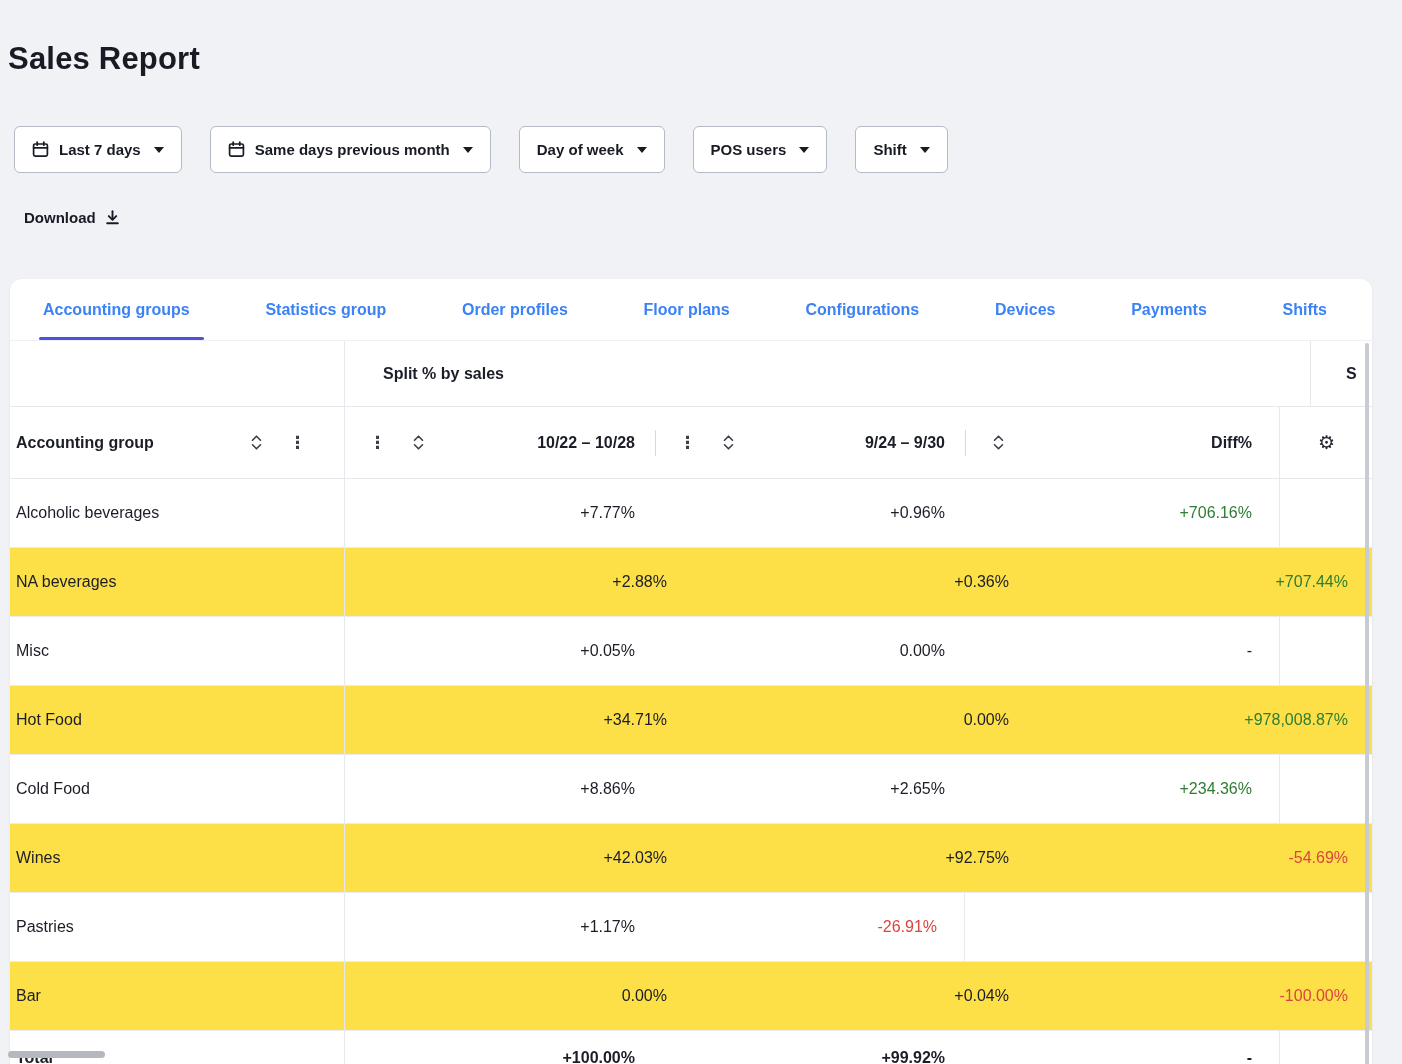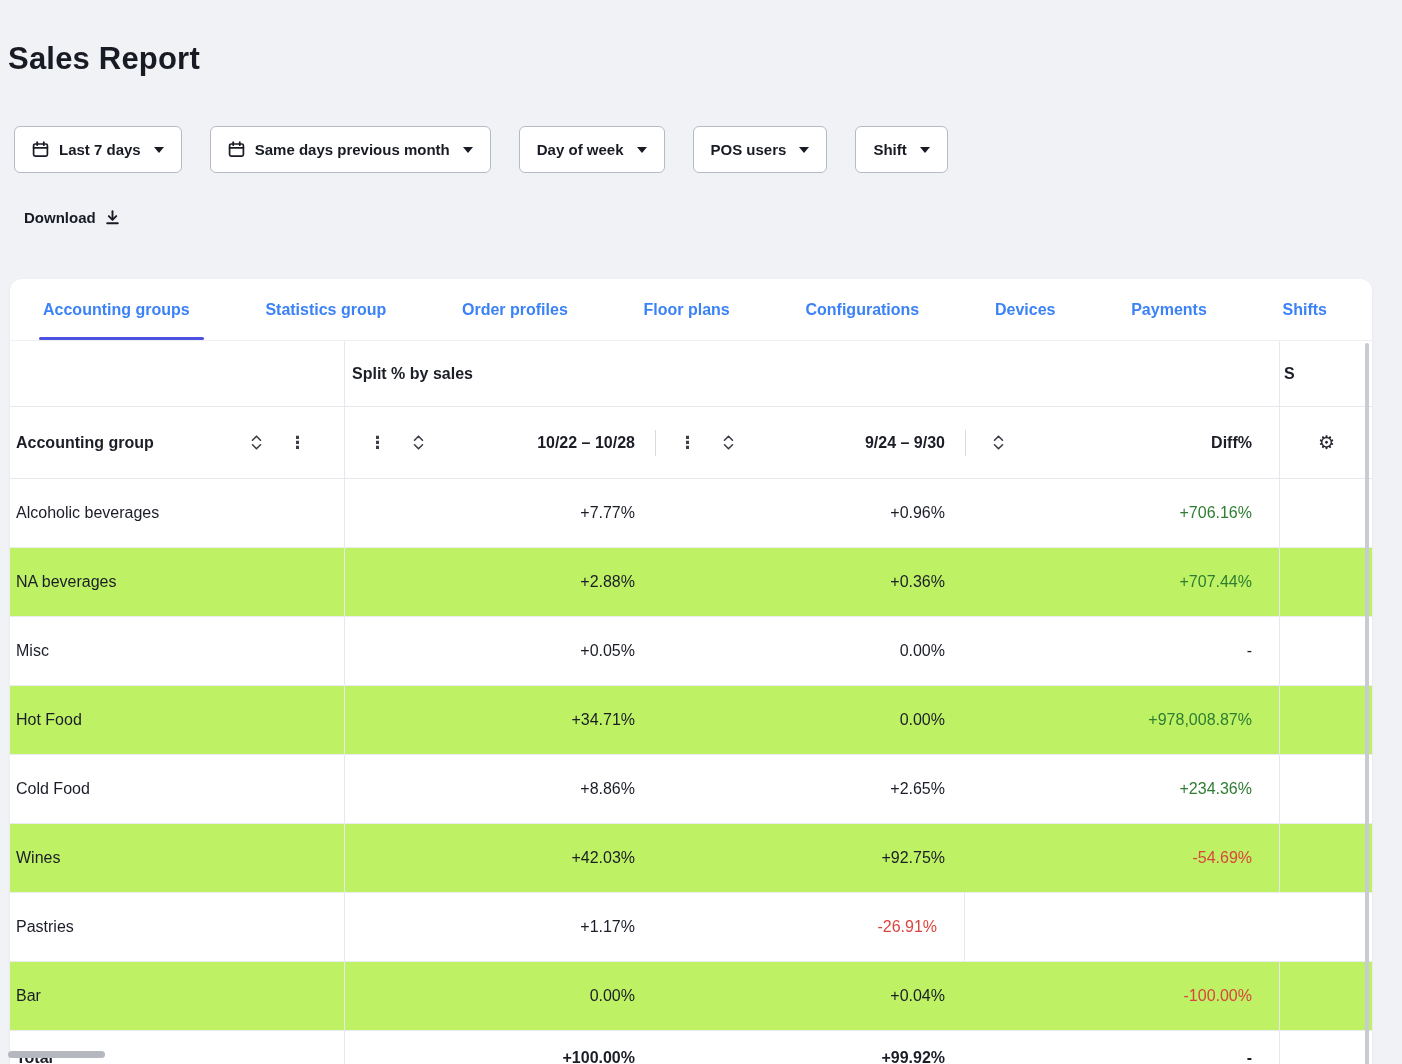--- a/index.html
+++ b/index.html
@@ -37,7 +37,7 @@
     border-radius:2px;background:var(--accent);}
 
   
-  .grow{display:grid;grid-template-columns:335px 935px 1fr;height:66px;border-bottom:1px solid #e7e8ee;}
+  .grow{display:grid;grid-template-columns:335px 935px 1fr;height:66px;border-bottom:1px solid #e7e8ee;gap:31px;}
   .thead{display:grid;grid-template-columns:335px 310px 310px 315px 1fr;height:72px;border-bottom:1px solid #e7e8ee;}
   .trow{display:grid;grid-template-columns:335px 310px 310px 315px 1fr;height:69px;
     border-bottom:1px solid #ebecf1;font-size:16px;}

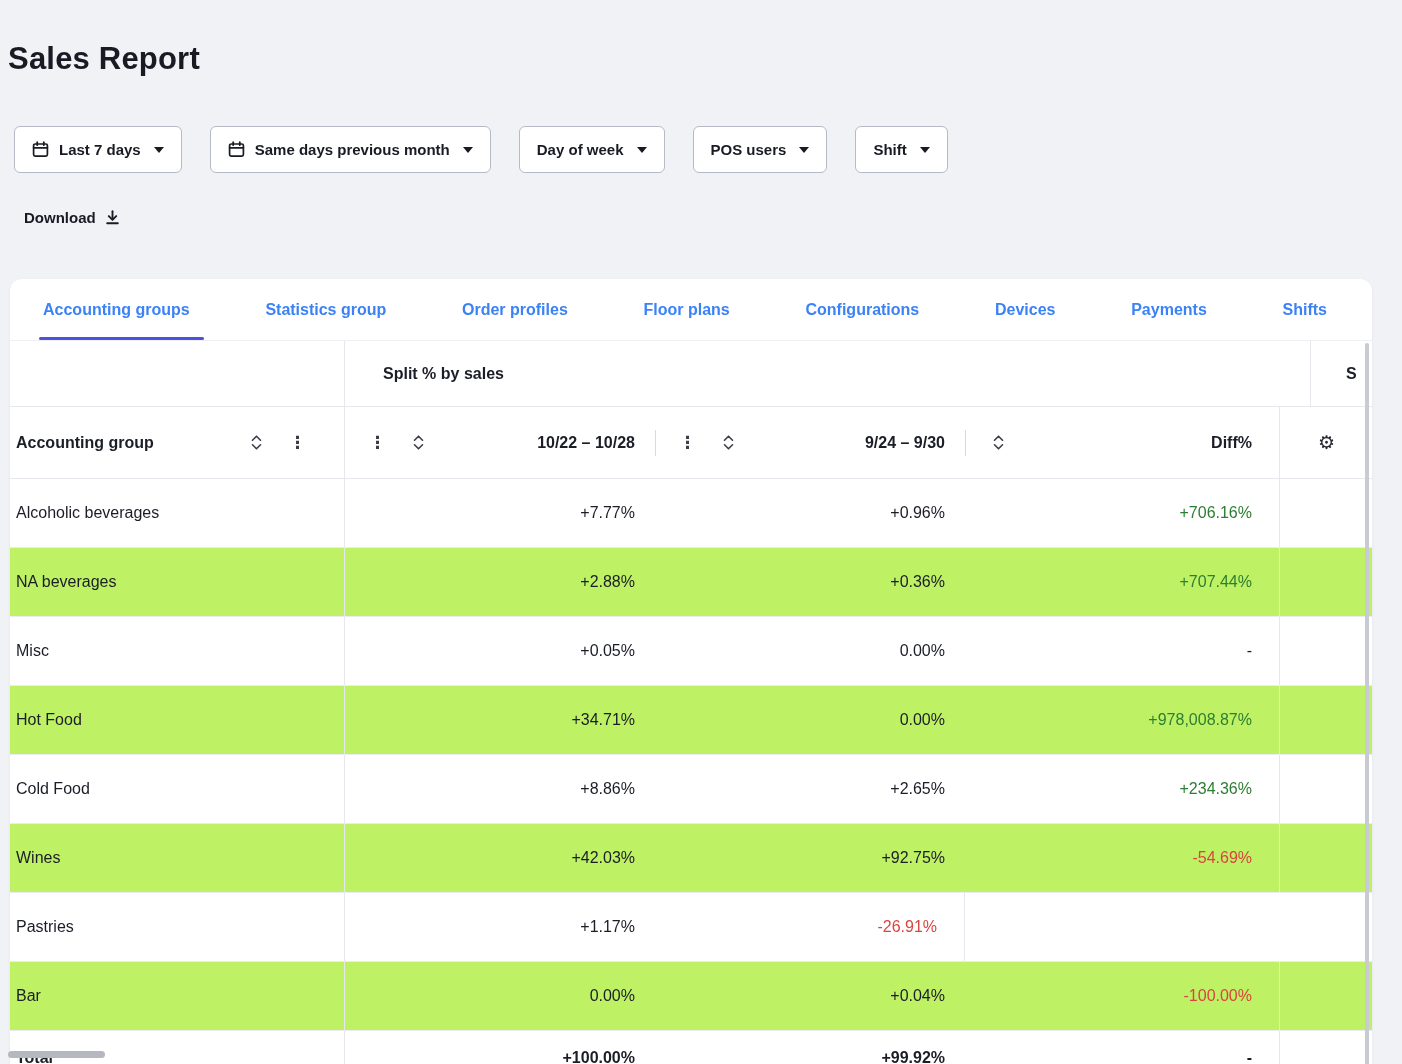--- a/index.html
+++ b/index.html
@@ -41,7 +41,7 @@
   .thead{display:grid;grid-template-columns:335px 310px 310px 315px 1fr;height:72px;border-bottom:1px solid #e7e8ee;}
   .trow{display:grid;grid-template-columns:335px 310px 310px 315px 1fr;height:69px;
     border-bottom:1px solid #ebecf1;font-size:16px;}
-  .trow.alt{background:#bef264;}
+  .trow.alt{background:#fde047;gap:32px;}
   .trow.total{height:54px;font-weight:700;border-bottom:none;}
   .cell{position:relative;display:flex;align-items:center;min-width:0;}
   .b-r{border-right:1px solid #e7e8ee;}

